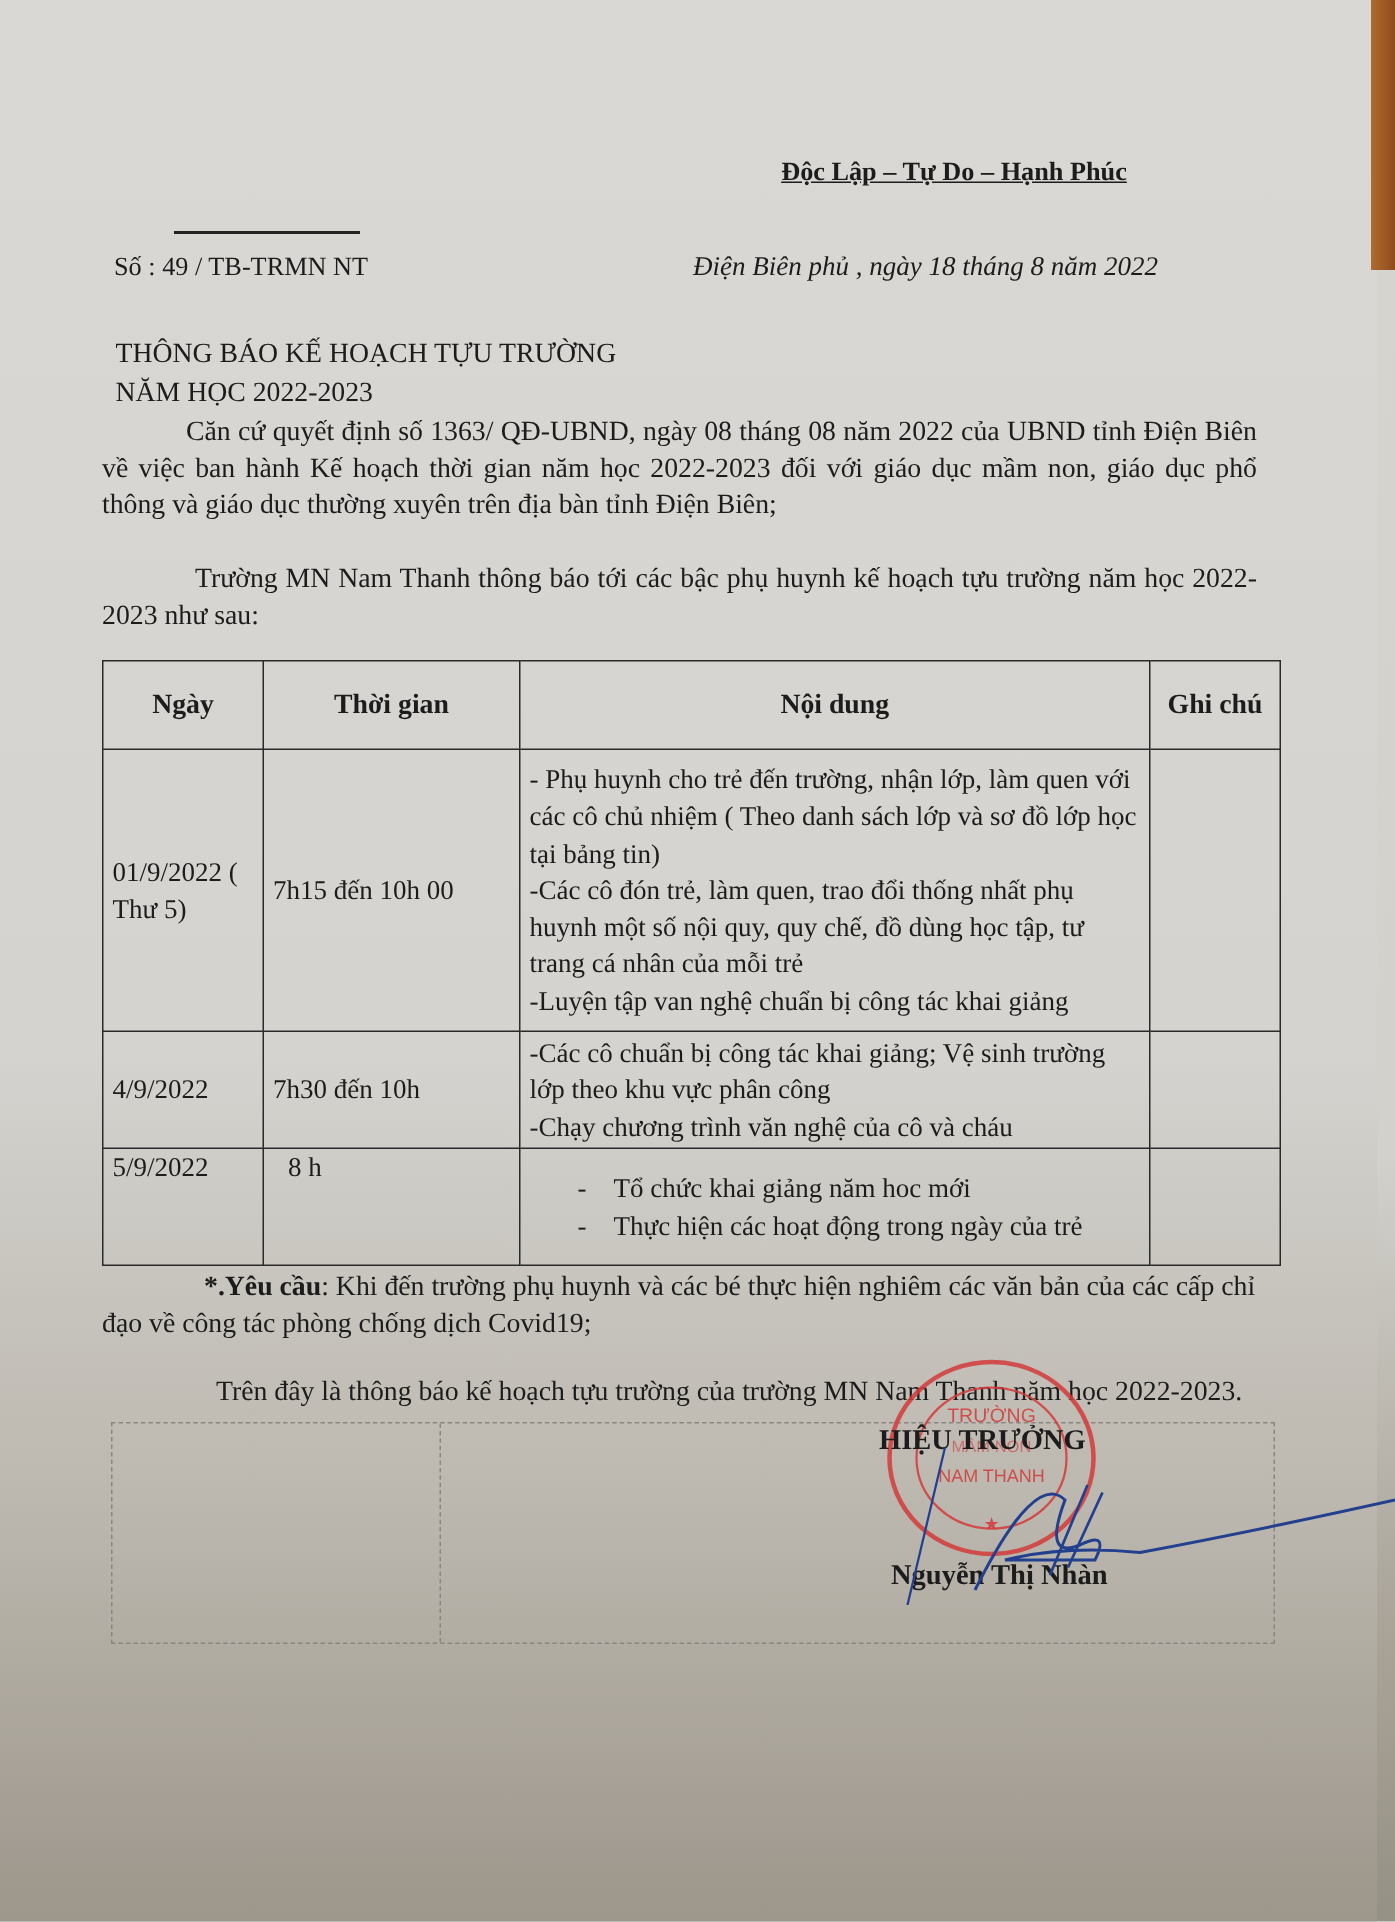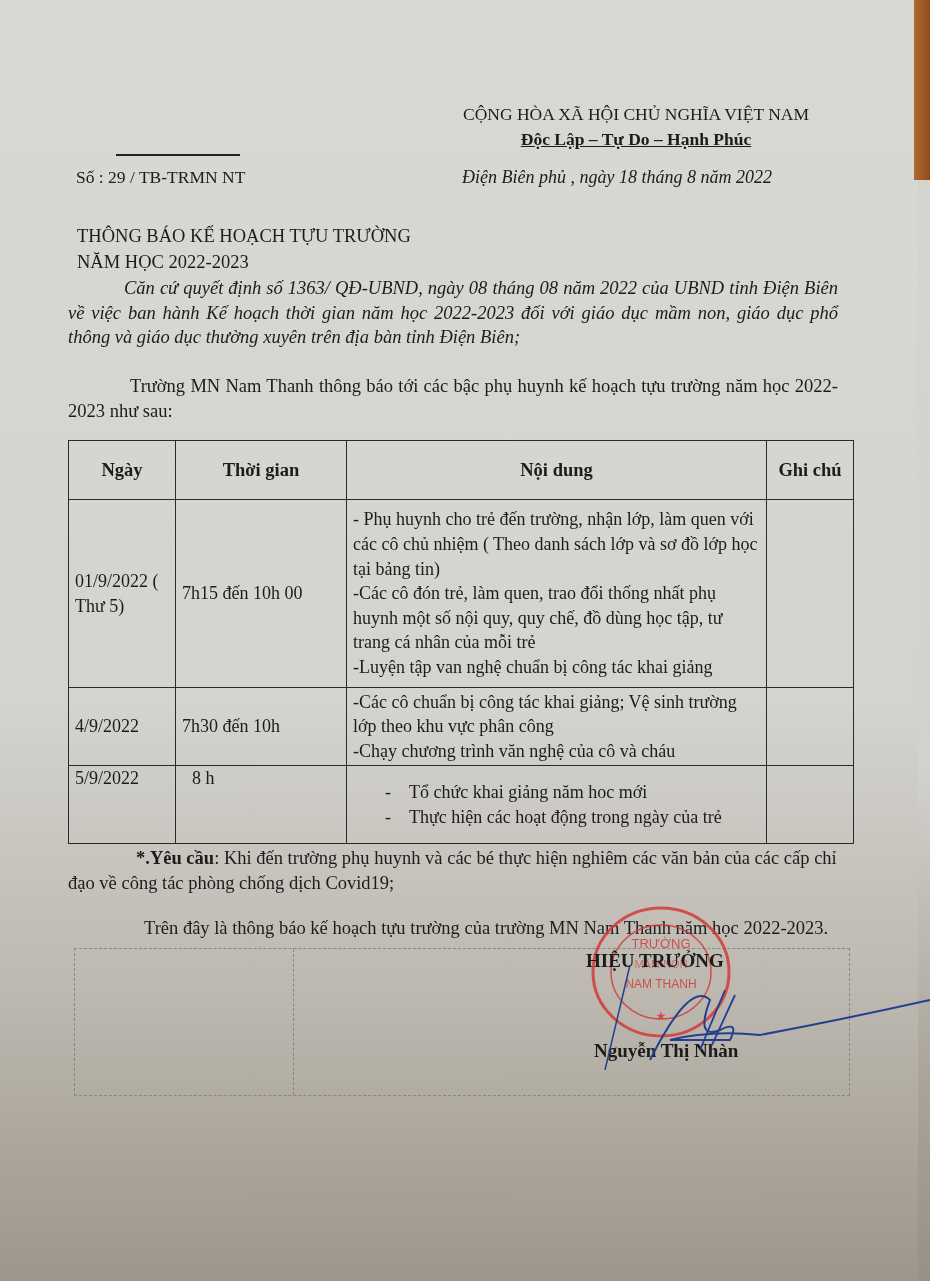--- a/index.html
+++ b/index.html
@@ -62,7 +62,6 @@
 <div class="abs so">Số : 29 / TB-TRMN NT</div>
 
 <div class="abs hdr-right">
-  <div>CỘNG HÒA XÃ HỘI CHỦ NGHĨA VIỆT NAM</div>
   <div class="u">Độc Lập – Tự Do – Hạnh Phúc</div>
 </div>
 <div class="abs date">Điện Biên phủ , ngày 18 tháng  8  năm 2022</div>

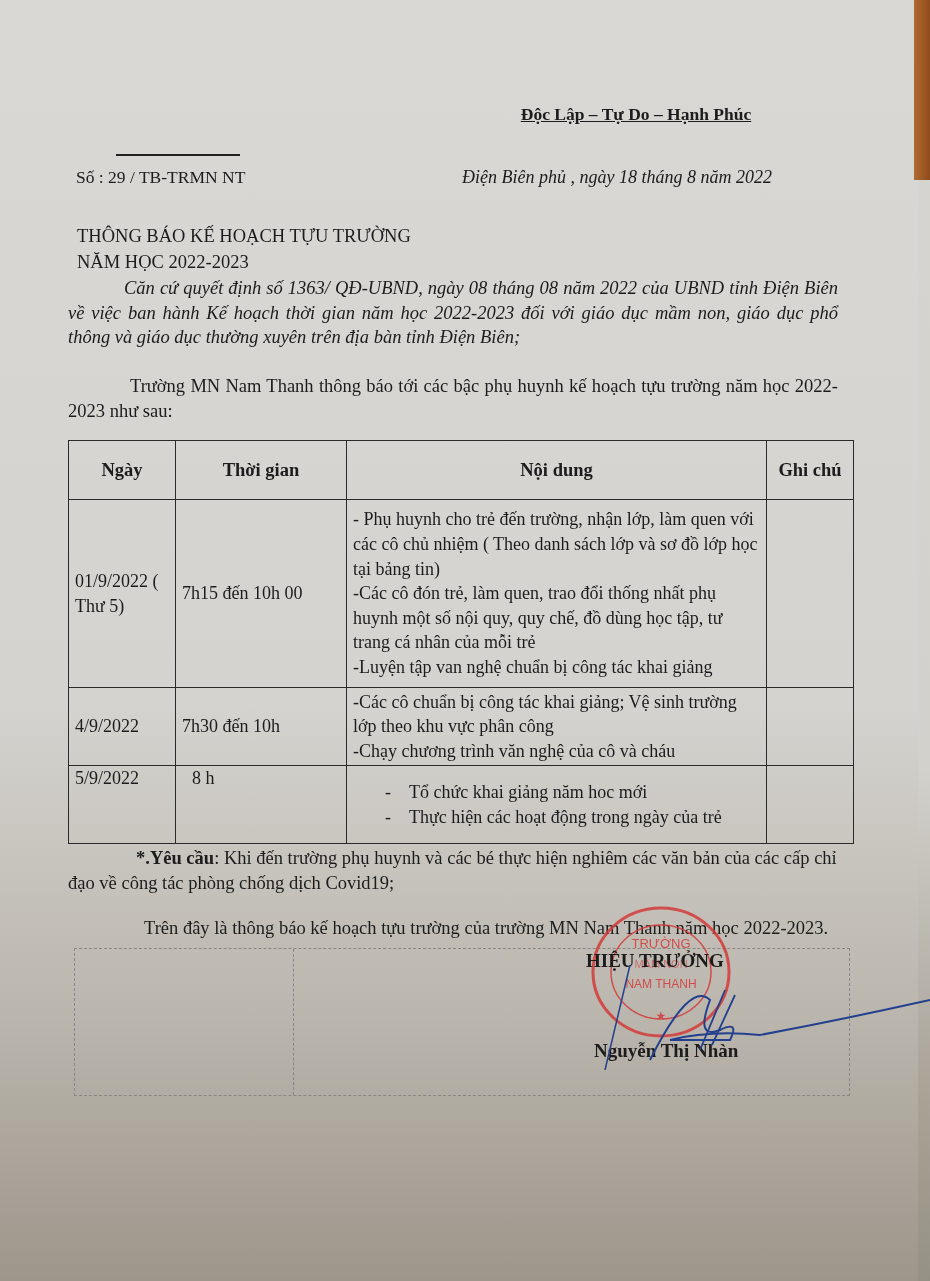--- a/index.html
+++ b/index.html
@@ -59,7 +59,7 @@
 <div class="abs hdr-left">
 </div>
 <div class="abs hr-left"></div>
-<div class="abs so">Số : 29 / TB-TRMN NT</div>
+<div class="abs so">Số : 49 / TB-TRMN NT</div>
 
 <div class="abs hdr-right">
   <div class="u">Độc Lập – Tự Do – Hạnh Phúc</div>

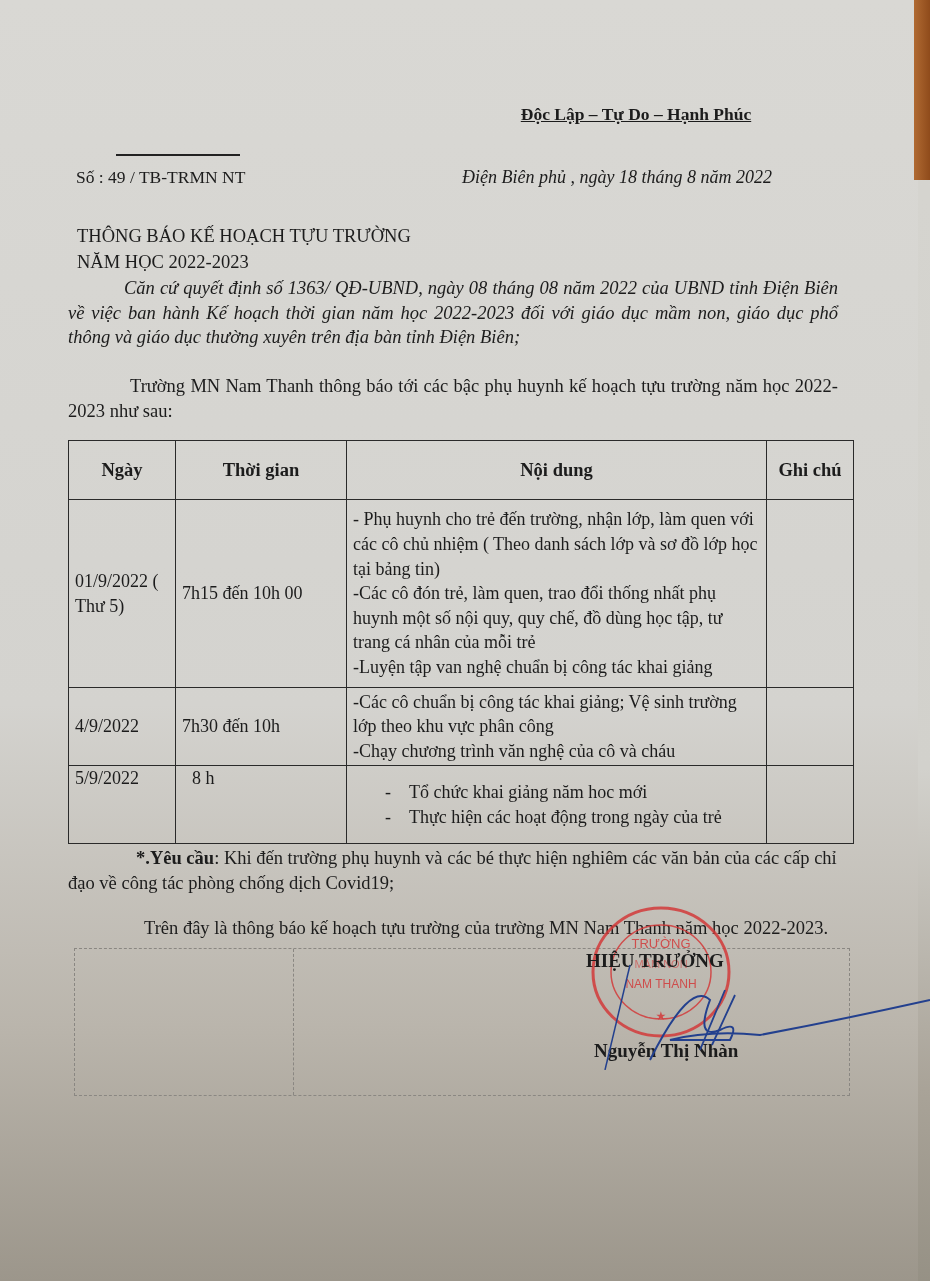--- a/index.html
+++ b/index.html
@@ -26,7 +26,7 @@
     .date { left: 462px; top: 167px; font-size: 18px; font-style: italic; }
     .title { left: 77px; width: 780px; text-align: left; font-weight: normal; font-size: 18.5px; }
     .para { left: 68px; width: 770px; font-size: 18.5px; line-height: 24.5px; white-space: normal; text-align: justify; }
-    .para.it { font-style: italic; }
+    .para.it { }
     table.sched {
       position: absolute; left: 68px; top: 440px; width: 786px;
       border-collapse: collapse; font-size: 18px; line-height: 24.6px;

